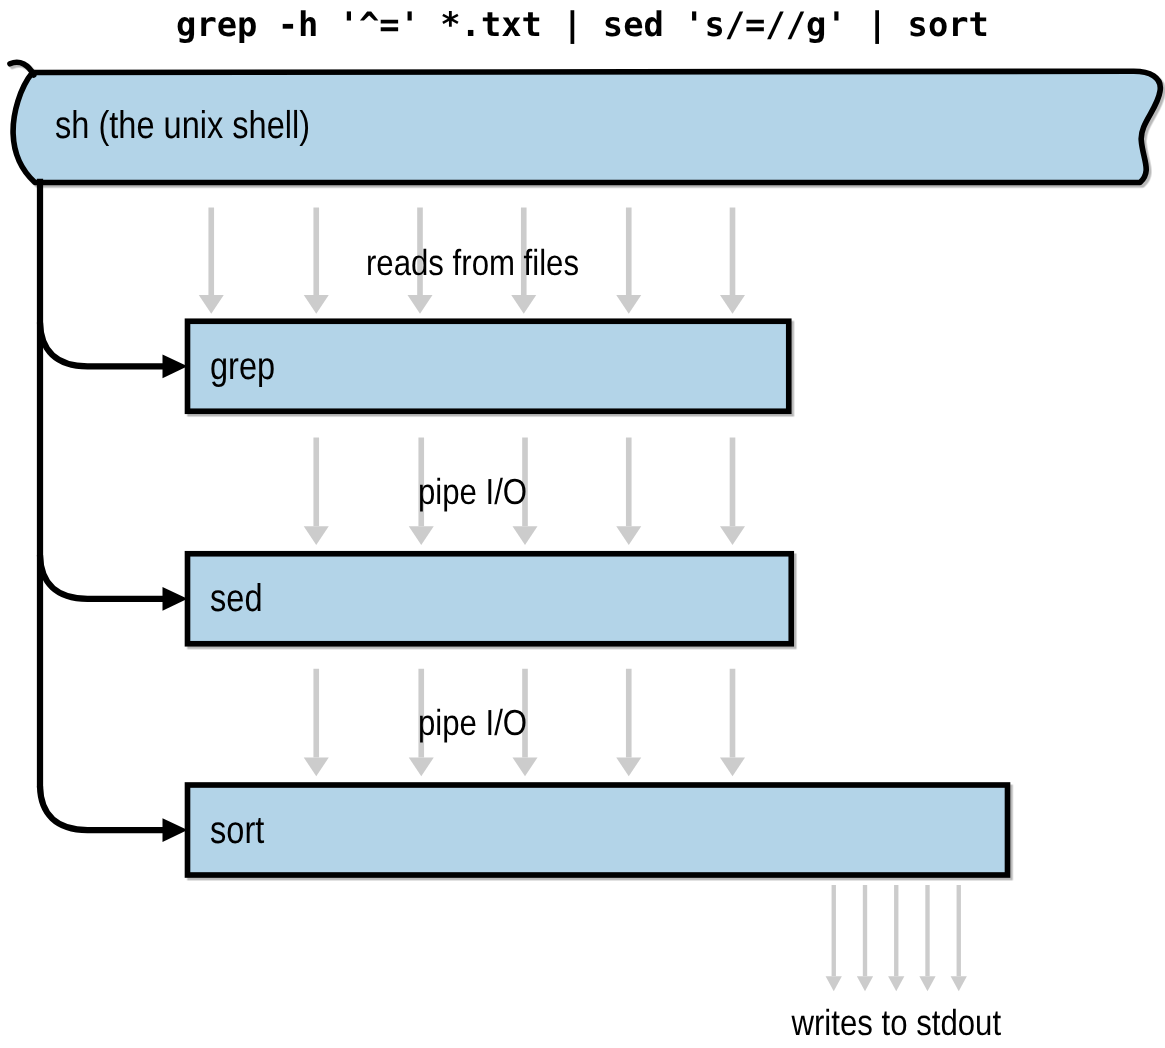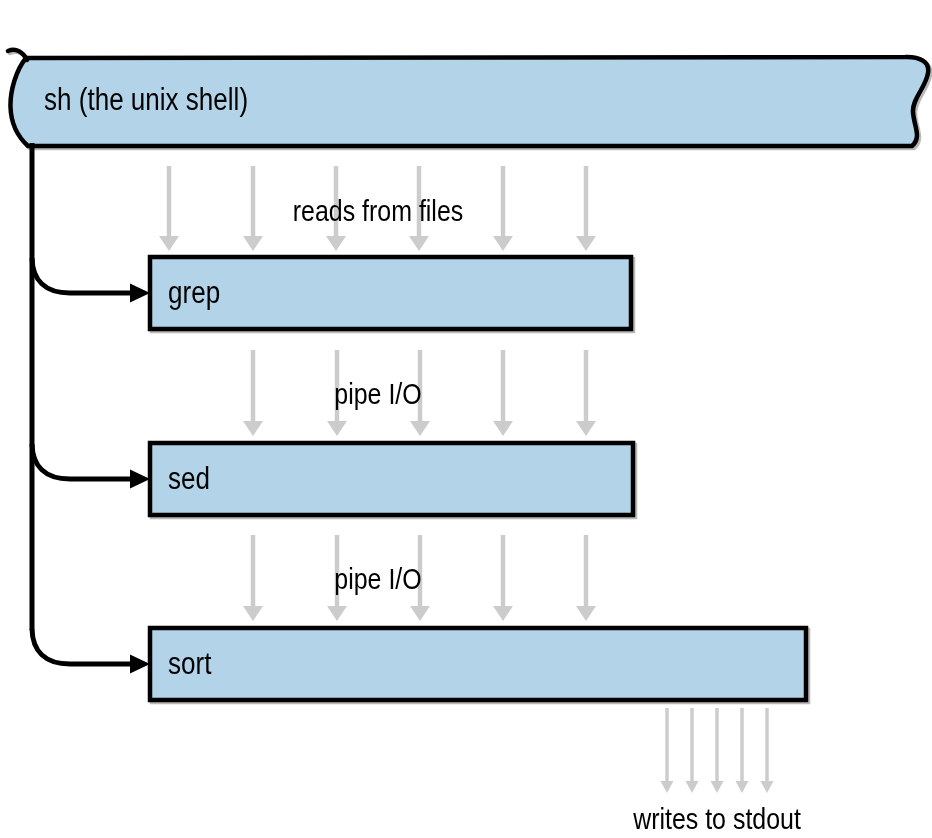--- a/index.html
+++ b/index.html
@@ -110,6 +110,7 @@
       </g>
   </svg>
 
+  <div class="lbl title">grep -h '^=' *.txt | sed 's/=//g' | sort</div>
 
   <div class="lbl banner-label condensed">sh (the unix shell)</div>
 

